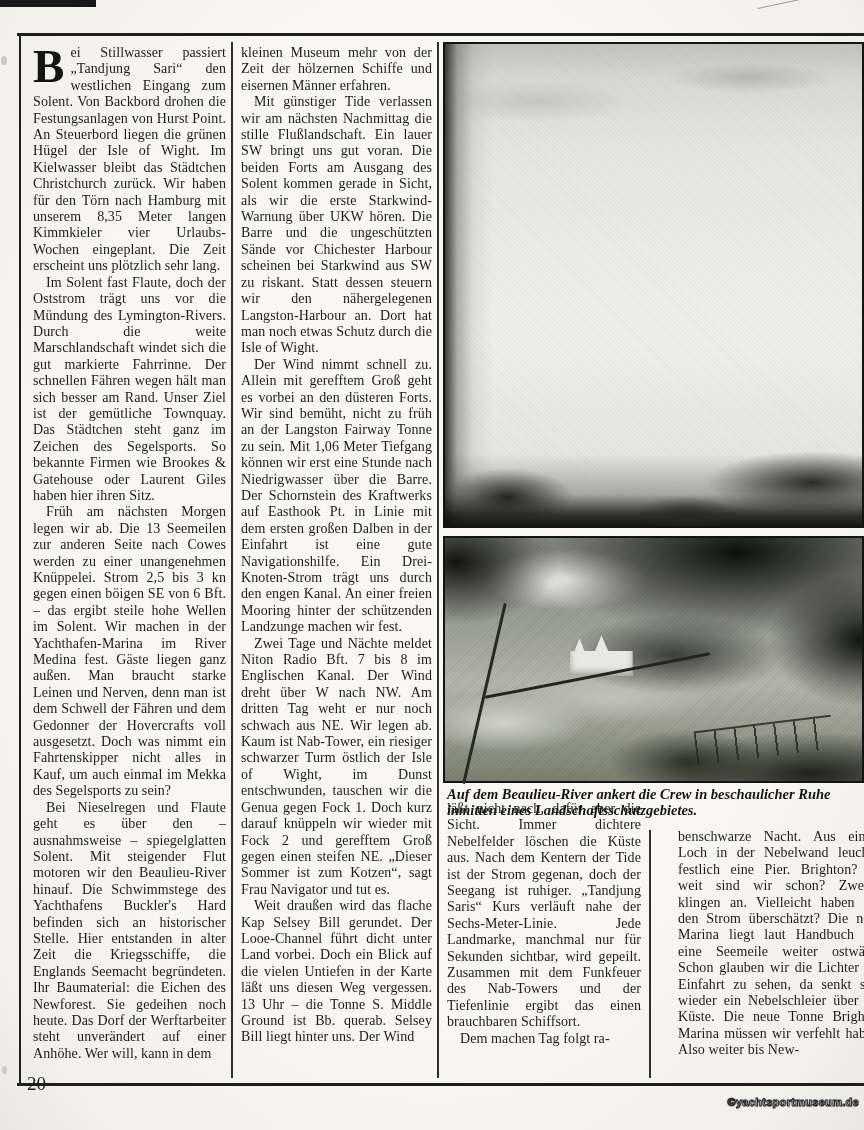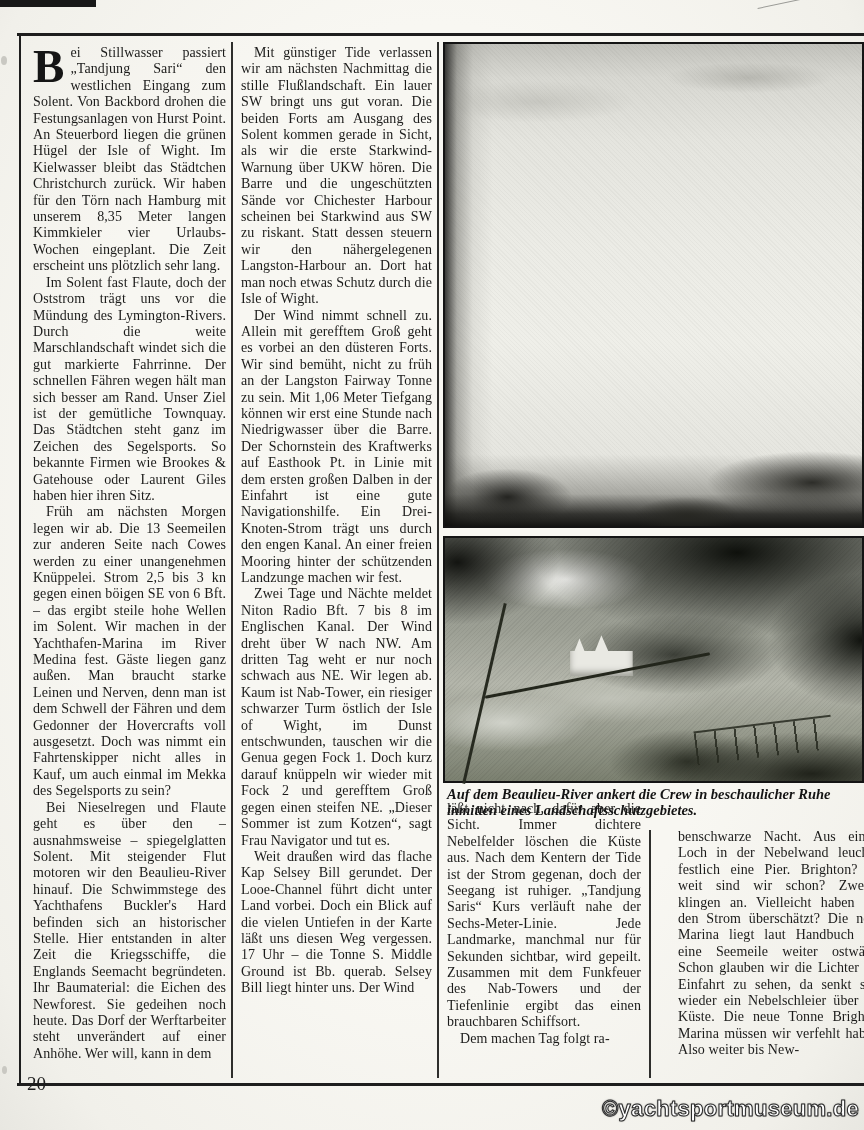--- a/index.html
+++ b/index.html
@@ -99,6 +99,7 @@
   </div>
 
   <div class="col col2">
+    <p>kleinen Museum mehr von der Zeit der hölzernen Schiffe und eisernen Männer erfahren.</p>
     <p class="indent">Mit günstiger Tide verlassen wir am nächsten Nachmittag die stille Flußlandschaft. Ein lauer SW bringt uns gut voran. Die beiden Forts am Ausgang des Solent kommen gerade in Sicht, als wir die erste Starkwind-Warnung über UKW hören. Die Barre und die ungeschützten Sände vor Chichester Harbour scheinen bei Starkwind aus SW zu riskant. Statt dessen steuern wir den nähergelegenen Langston-Harbour an. Dort hat man noch etwas Schutz durch die Isle of Wight.</p>
     <p class="indent">Der Wind nimmt schnell zu. Allein mit gerefftem Groß geht es vorbei an den düsteren Forts. Wir sind bemüht, nicht zu früh an der Langston Fairway Tonne zu sein. Mit 1,06 Meter Tiefgang können wir erst eine Stunde nach Niedrigwasser über die Barre. Der Schornstein des Kraftwerks auf Easthook Pt. in Linie mit dem ersten großen Dalben in der Einfahrt ist eine gute Navigationshilfe. Ein Drei-Knoten-Strom trägt uns durch den engen Kanal. An einer freien Mooring hinter der schützenden Landzunge machen wir fest.</p>
     <p class="indent">Zwei Tage und Nächte meldet Niton Radio Bft. 7 bis 8 im Englischen Kanal. Der Wind dreht über W nach NW. Am dritten Tag weht er nur noch schwach aus NE. Wir legen ab. Kaum ist Nab-Tower, ein riesiger schwarzer Turm östlich der Isle of Wight, im Dunst entschwunden, tauschen wir die Genua gegen Fock 1. Doch kurz darauf knüppeln wir wieder mit Fock 2 und gerefftem Groß gegen einen steifen NE. „Dieser Sommer ist zum Kotzen“, sagt Frau Navigator und tut es.</p>

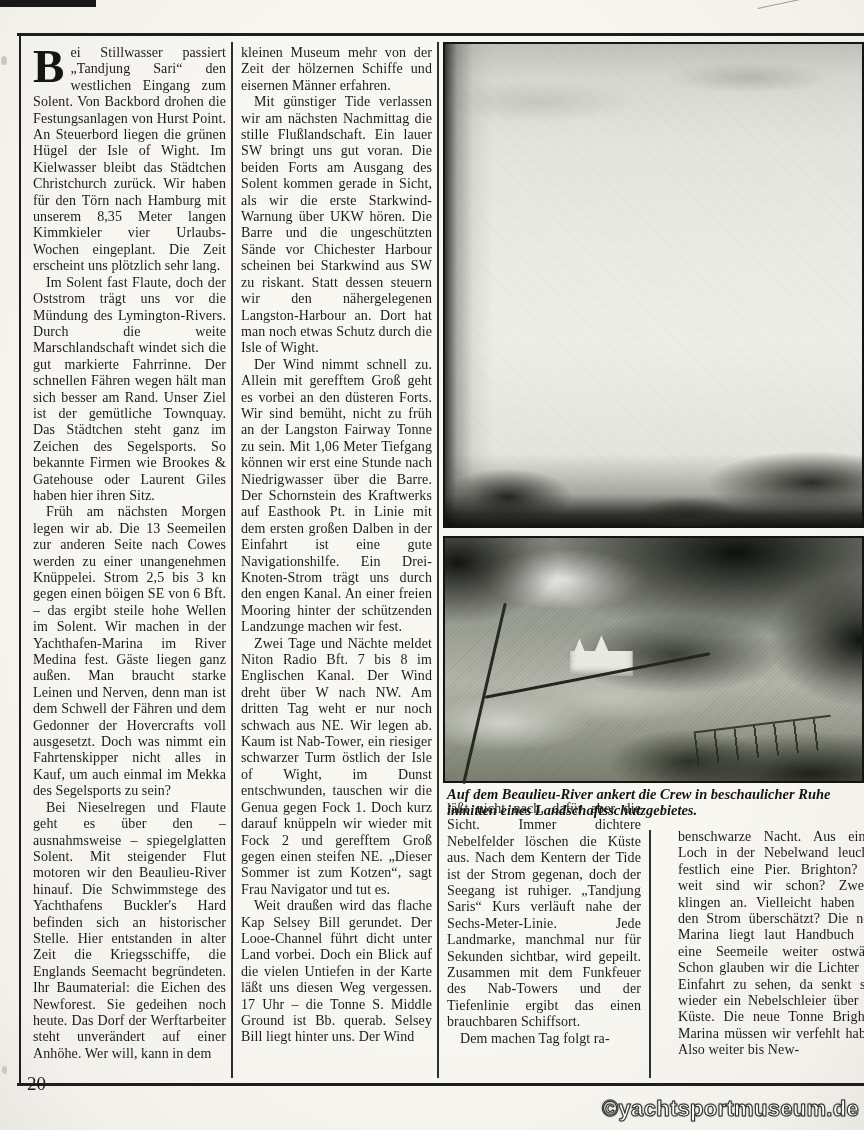--- a/index.html
+++ b/index.html
@@ -103,7 +103,7 @@
     <p class="indent">Mit günstiger Tide verlassen wir am nächsten Nachmittag die stille Flußlandschaft. Ein lauer SW bringt uns gut voran. Die beiden Forts am Ausgang des Solent kommen gerade in Sicht, als wir die erste Starkwind-Warnung über UKW hören. Die Barre und die ungeschützten Sände vor Chichester Harbour scheinen bei Starkwind aus SW zu riskant. Statt dessen steuern wir den nähergelegenen Langston-Harbour an. Dort hat man noch etwas Schutz durch die Isle of Wight.</p>
     <p class="indent">Der Wind nimmt schnell zu. Allein mit gerefftem Groß geht es vorbei an den düsteren Forts. Wir sind bemüht, nicht zu früh an der Langston Fairway Tonne zu sein. Mit 1,06 Meter Tiefgang können wir erst eine Stunde nach Niedrigwasser über die Barre. Der Schornstein des Kraftwerks auf Easthook Pt. in Linie mit dem ersten großen Dalben in der Einfahrt ist eine gute Navigationshilfe. Ein Drei-Knoten-Strom trägt uns durch den engen Kanal. An einer freien Mooring hinter der schützenden Landzunge machen wir fest.</p>
     <p class="indent">Zwei Tage und Nächte meldet Niton Radio Bft. 7 bis 8 im Englischen Kanal. Der Wind dreht über W nach NW. Am dritten Tag weht er nur noch schwach aus NE. Wir legen ab. Kaum ist Nab-Tower, ein riesiger schwarzer Turm östlich der Isle of Wight, im Dunst entschwunden, tauschen wir die Genua gegen Fock 1. Doch kurz darauf knüppeln wir wieder mit Fock 2 und gerefftem Groß gegen einen steifen NE. „Dieser Sommer ist zum Kotzen“, sagt Frau Navigator und tut es.</p>
-    <p class="indent">Weit draußen wird das flache Kap Selsey Bill gerundet. Der Looe-Channel führt dicht unter Land vorbei. Doch ein Blick auf die vielen Untiefen in der Karte läßt uns diesen Weg vergessen. 17 Uhr – die Tonne S. Middle Ground ist Bb. querab. Selsey Bill liegt hinter uns. Der Wind</p>
+    <p class="indent">Weit draußen wird das flache Kap Selsey Bill gerundet. Der Looe-Channel führt dicht unter Land vorbei. Doch ein Blick auf die vielen Untiefen in der Karte läßt uns diesen Weg vergessen. 13 Uhr – die Tonne S. Middle Ground ist Bb. querab. Selsey Bill liegt hinter uns. Der Wind</p>
   </div>
 
   <div class="photo photo-top"></div>

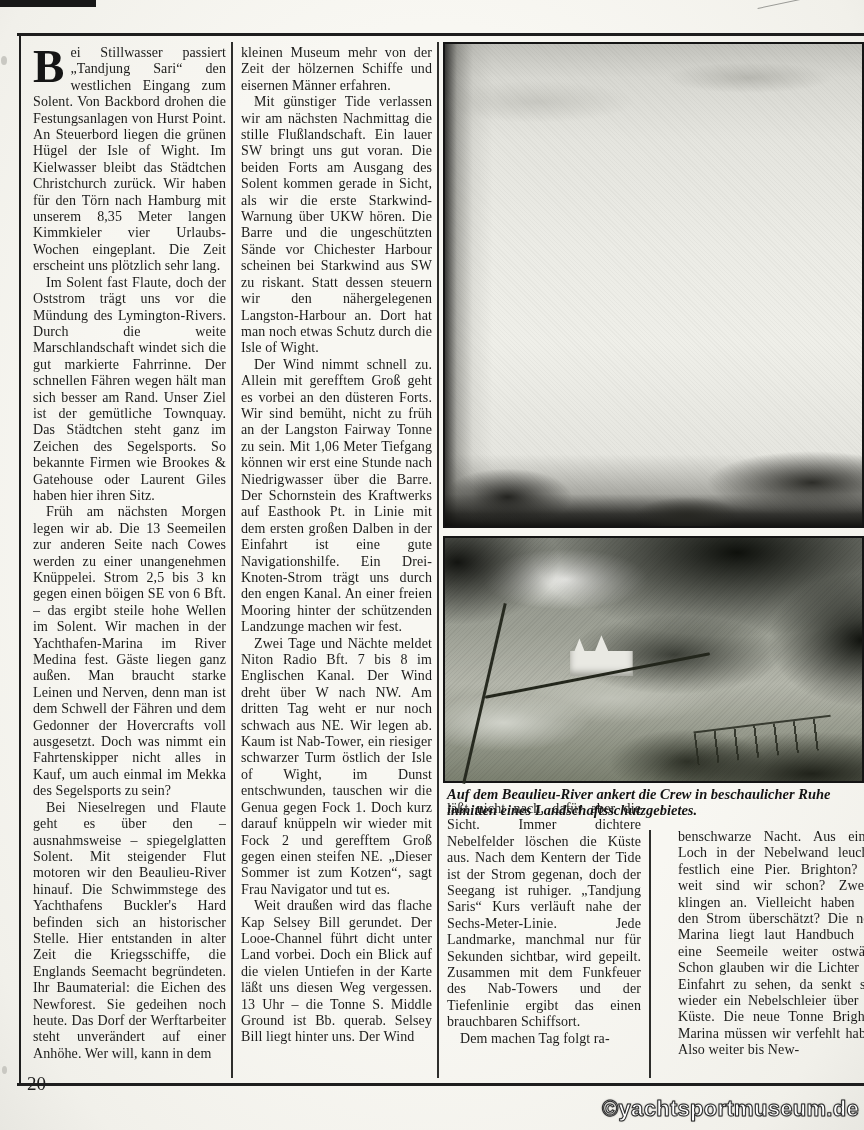--- a/index.html
+++ b/index.html
@@ -70,7 +70,7 @@
   
   .page-number{position:absolute;left:27px;top:1073px;font-size:19px;color:#1c1c1c;}
   .watermark{position:absolute;right:5px;top:1096px;font-family:"Liberation Sans",sans-serif;
-             font-weight:bold;font-size:22px;color:#ffffff;letter-spacing:0.3px;
+             font-weight:bold;font-size:11px;color:#ffffff;letter-spacing:0.3px;
              -webkit-text-stroke:1px #2a2a2a;
              text-shadow:0 0 2px rgba(0,0,0,0.55),0 0 1px rgba(0,0,0,0.8);}
 </style>

